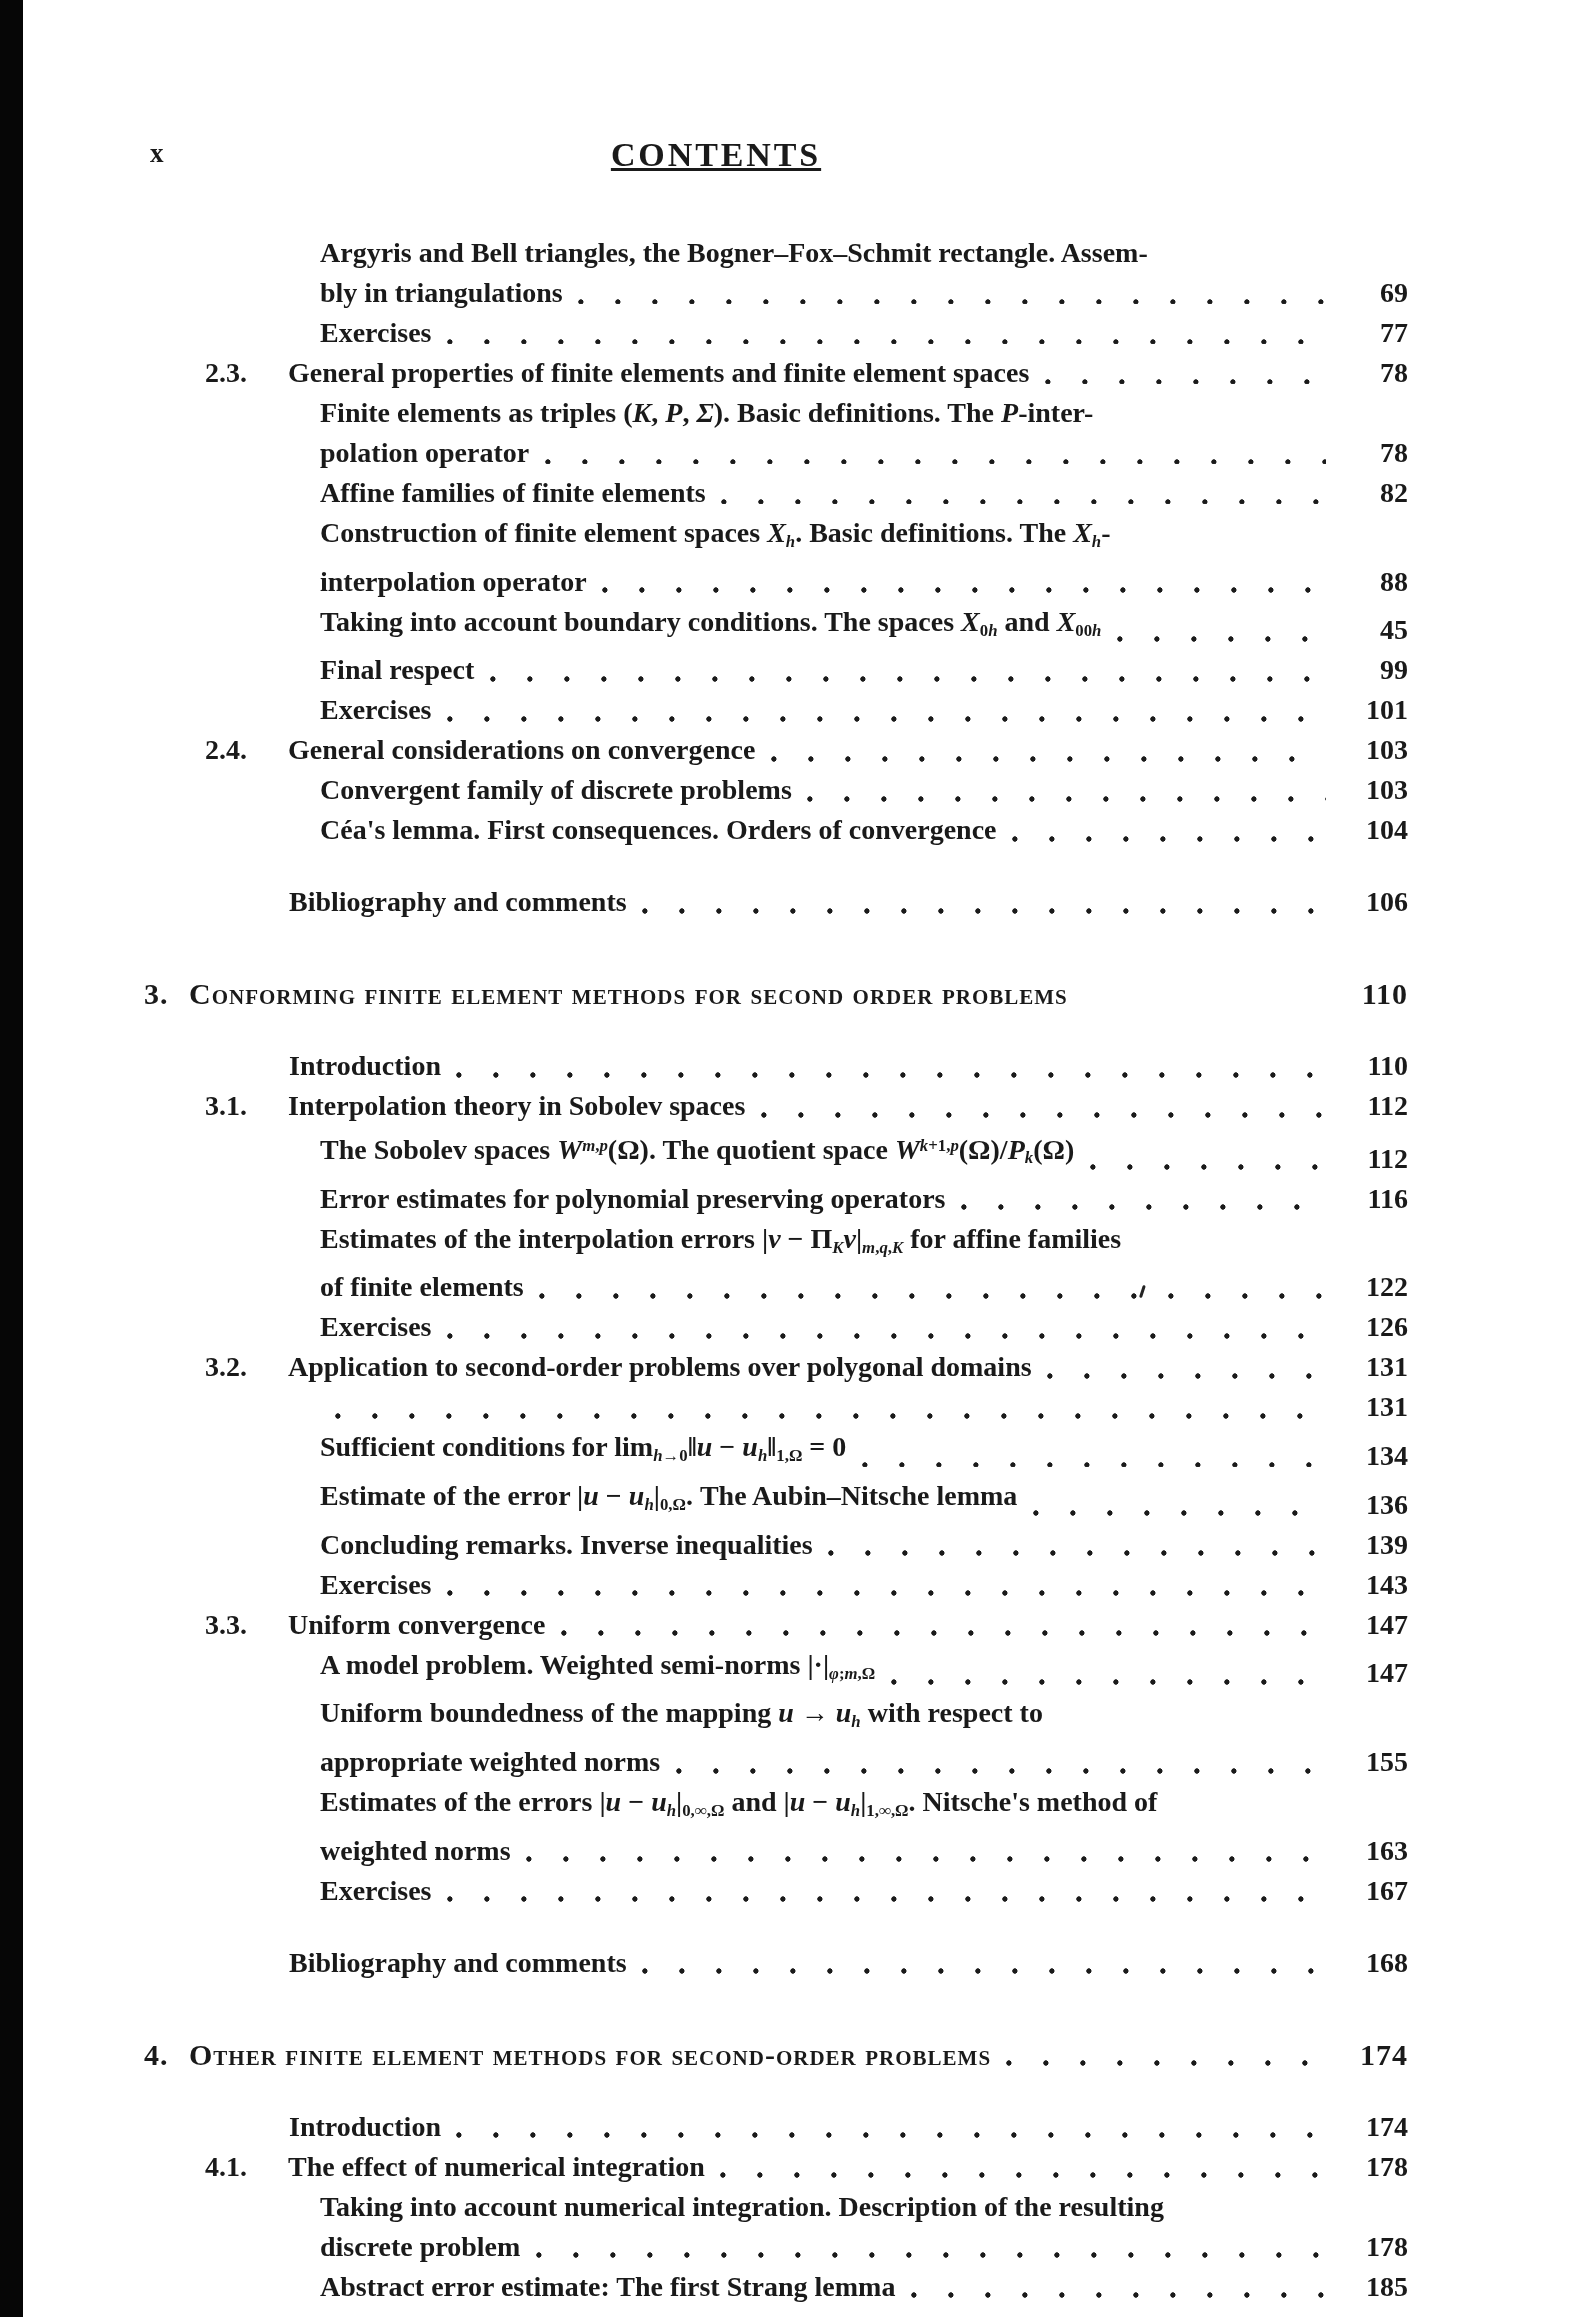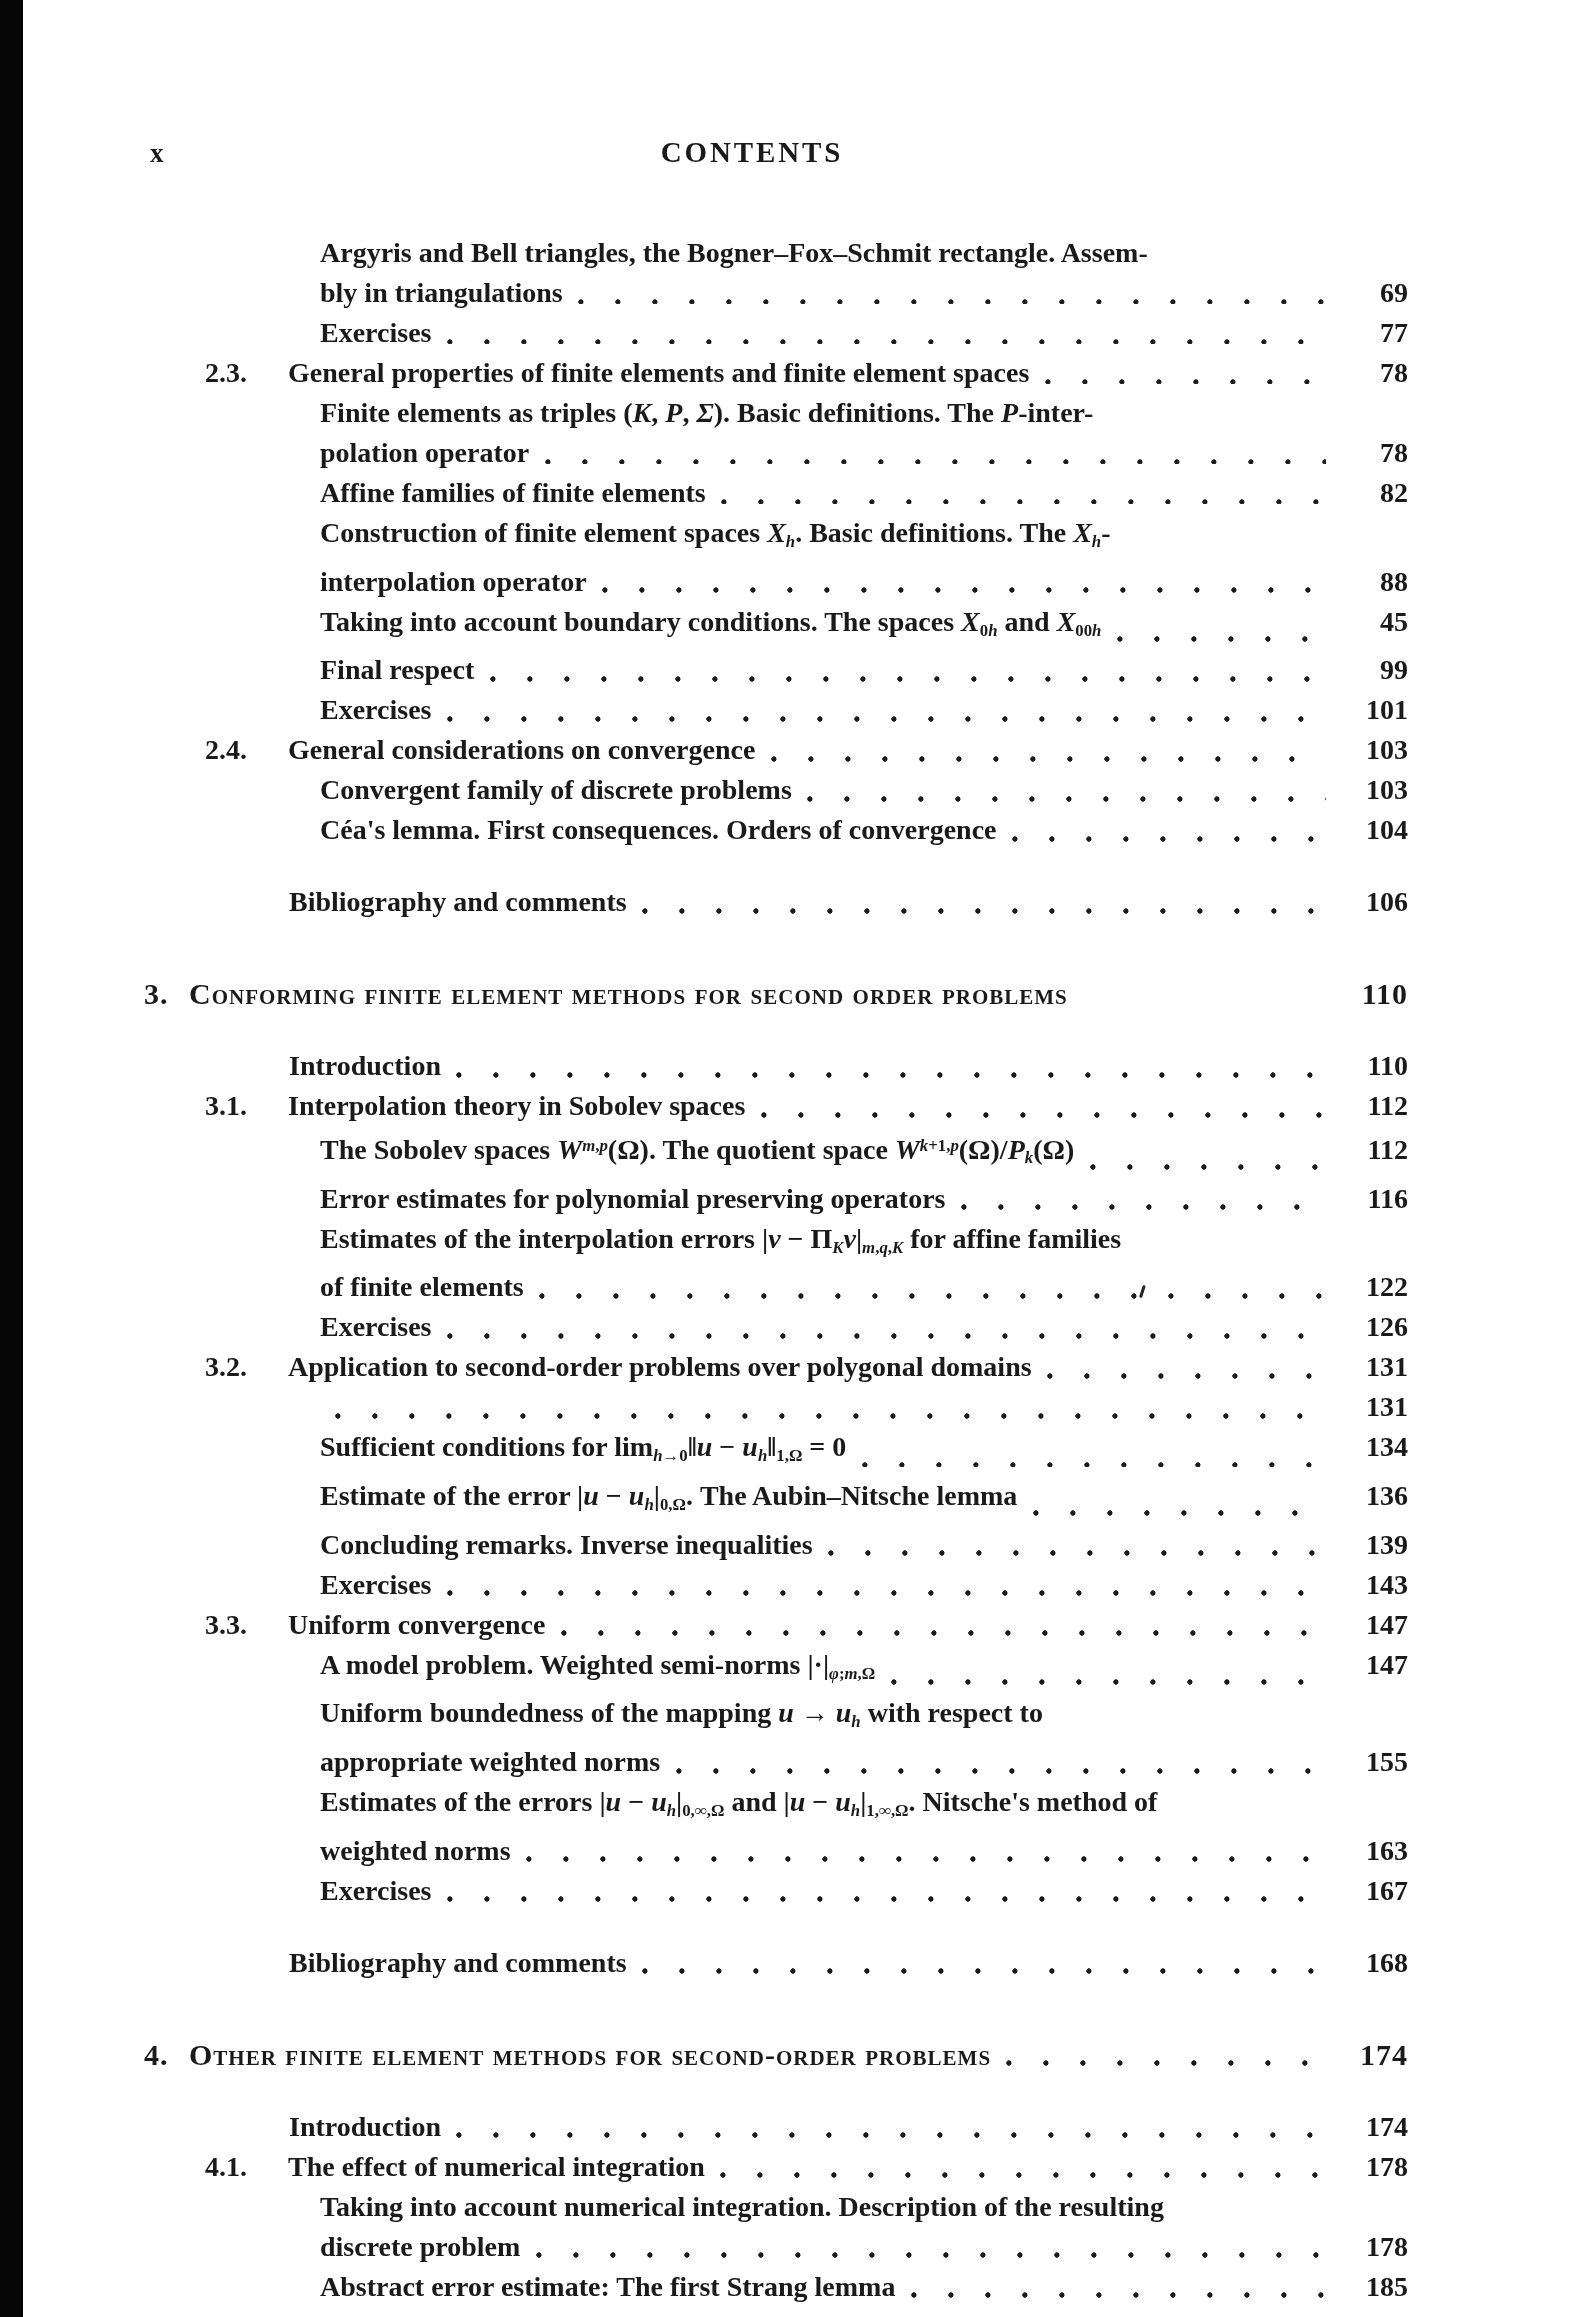--- a/index.html
+++ b/index.html
@@ -10,7 +10,7 @@
   }
   .scan-bar { position:absolute; left:0; top:0; width:23px; height:2317px; background:#060606; }
   .folio { position:absolute; left:150px; top:138px; font-size:27px; }
-  .header-title { position:absolute; left:752px; top:136px; transform:translateX(-50%); font-size:29px; letter-spacing:2.9px; }
+  .header-title { position:absolute; left:716px; top:136px; transform:translateX(-50%); font-size:34px; letter-spacing:2.9px;text-decoration:underline; }
   .toc { position:absolute; left:144px; top:233px; width:1264px; }
   .row { display:flex; align-items:baseline; line-height:40px; font-size:28px; }
   .row .title { white-space:nowrap; }

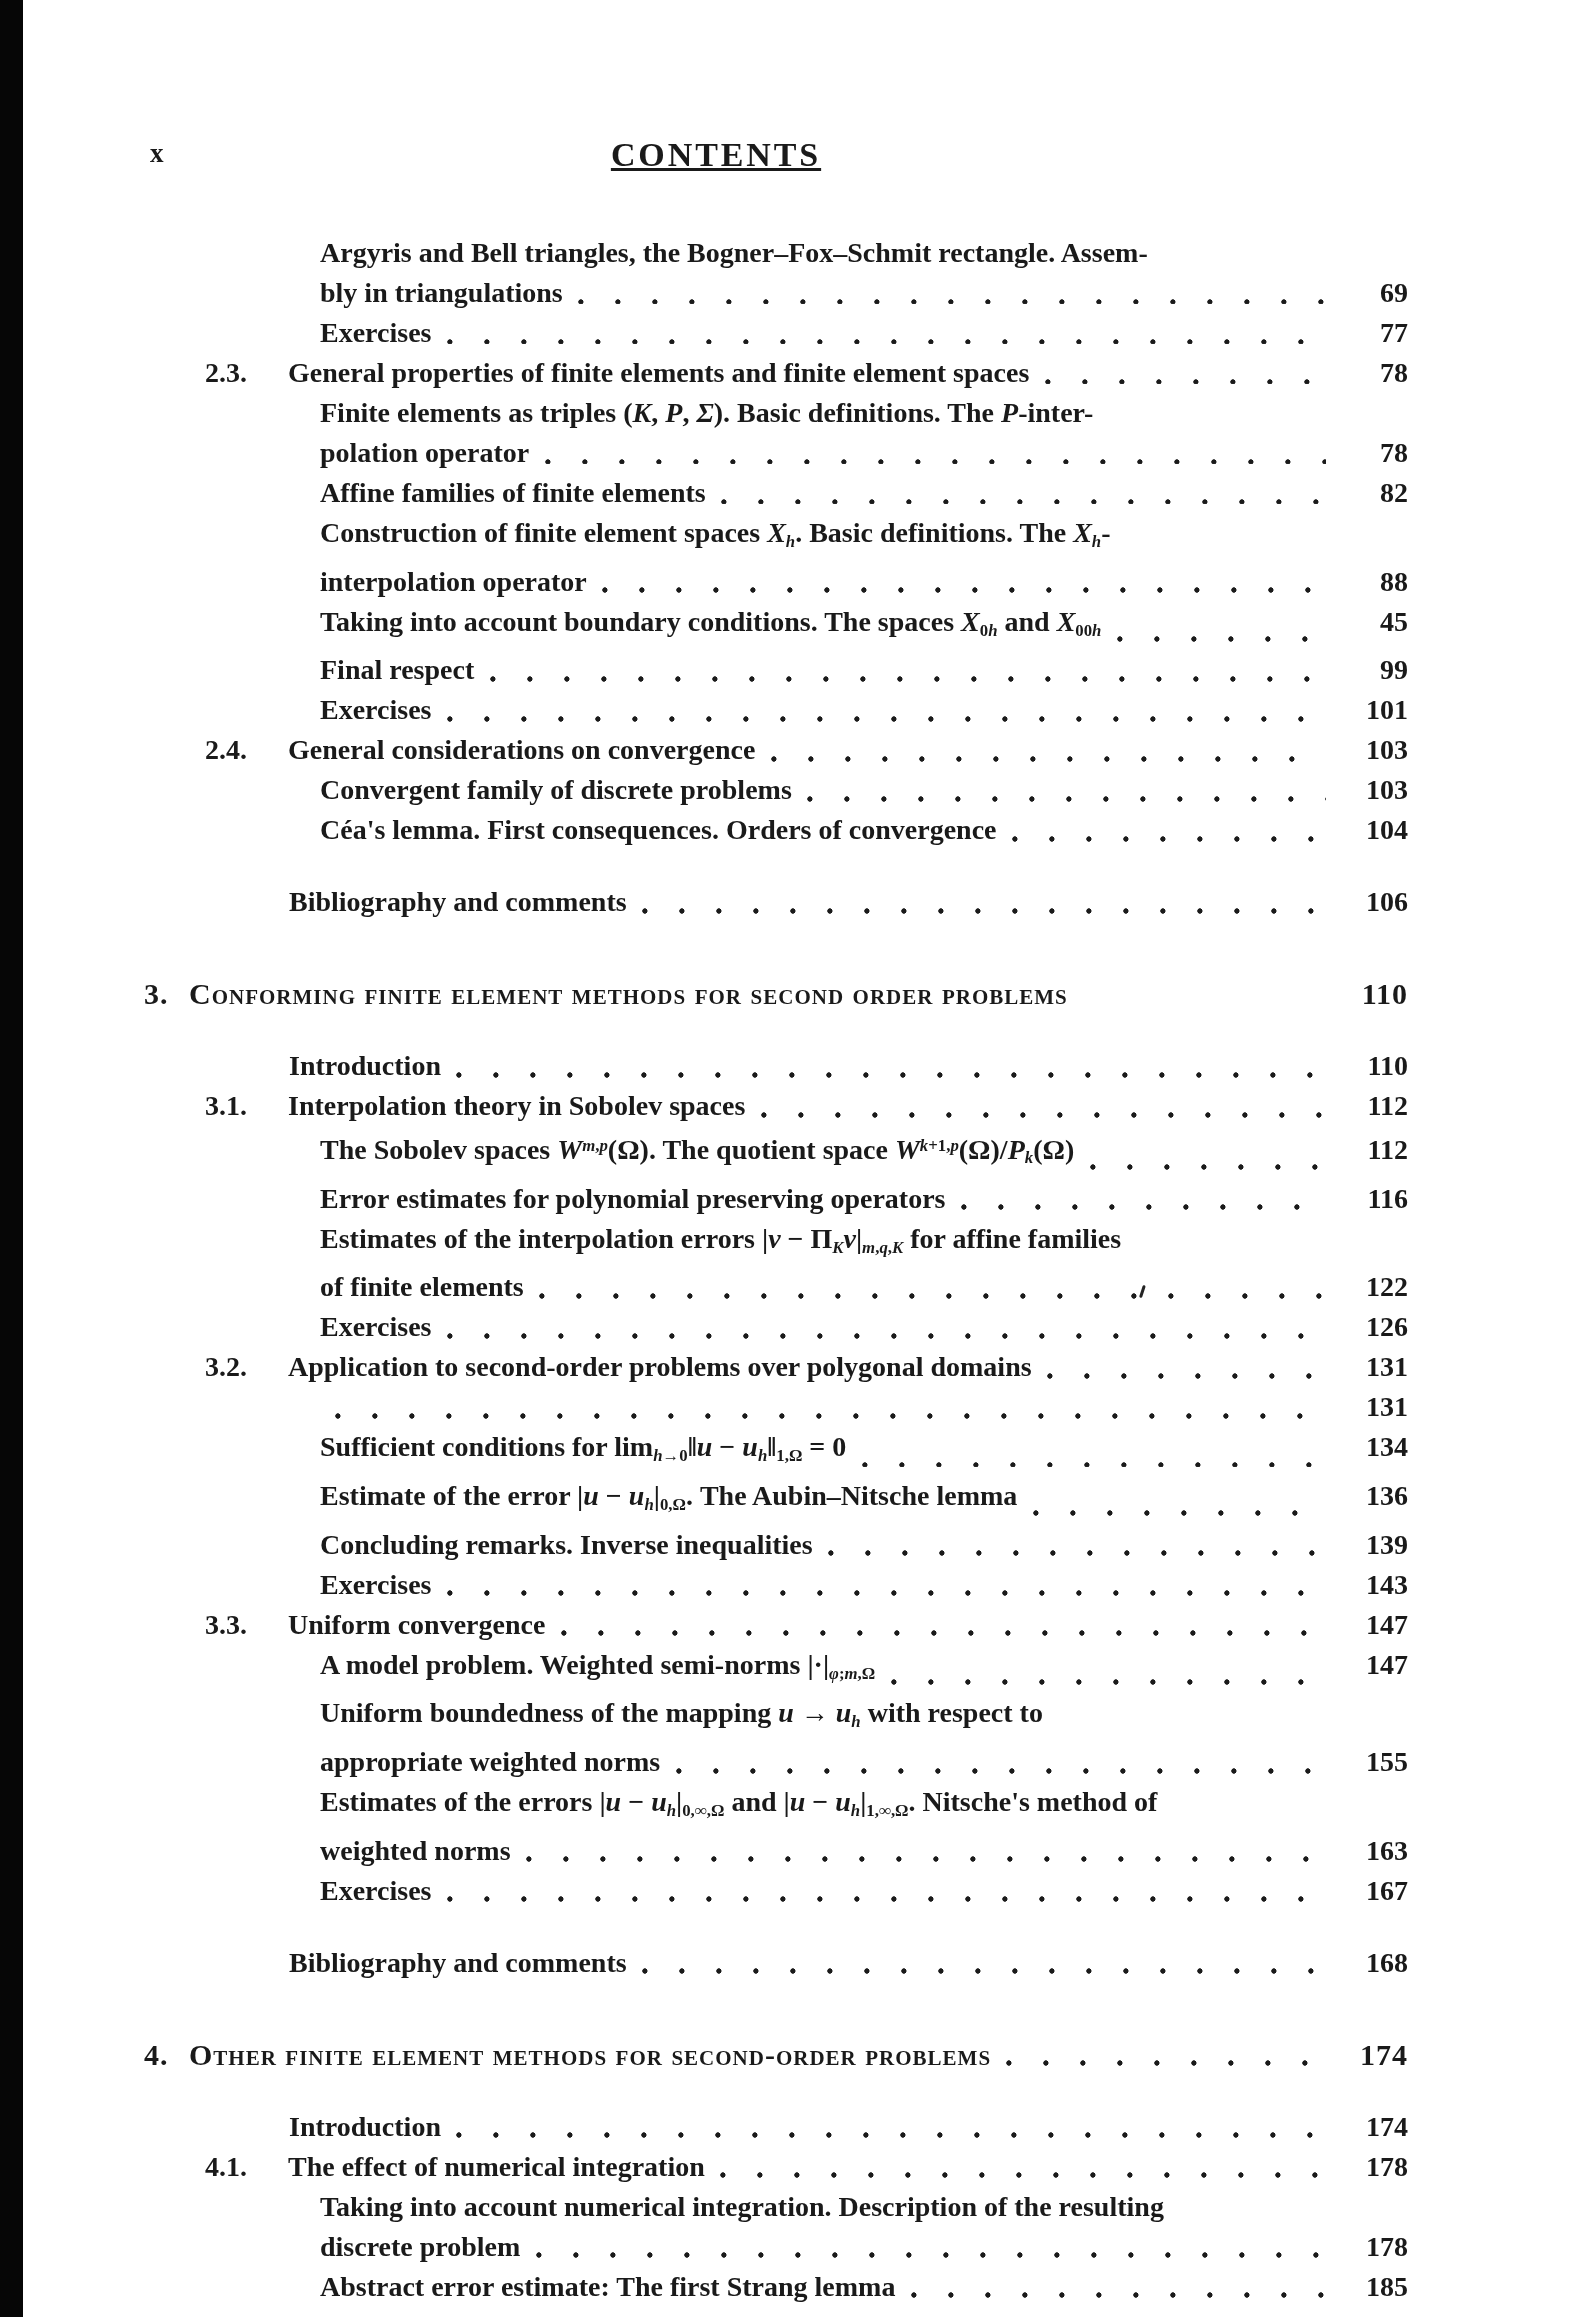--- a/index.html
+++ b/index.html
@@ -14,7 +14,7 @@
   .toc { position:absolute; left:144px; top:233px; width:1264px; }
   .row { display:flex; align-items:baseline; line-height:40px; font-size:28px; }
   .row .title { white-space:nowrap; }
-  .row.sub   { padding-left:176px; }
+  .row.sub   { padding-left:176px;align-items:flex-end; }
   .row.intro { padding-left:145px;margin-top:32px; }
   .row.section { padding-left:61px;justify-content:flex-end; }
   .row.section .num { display:inline-block; width:83px; }

